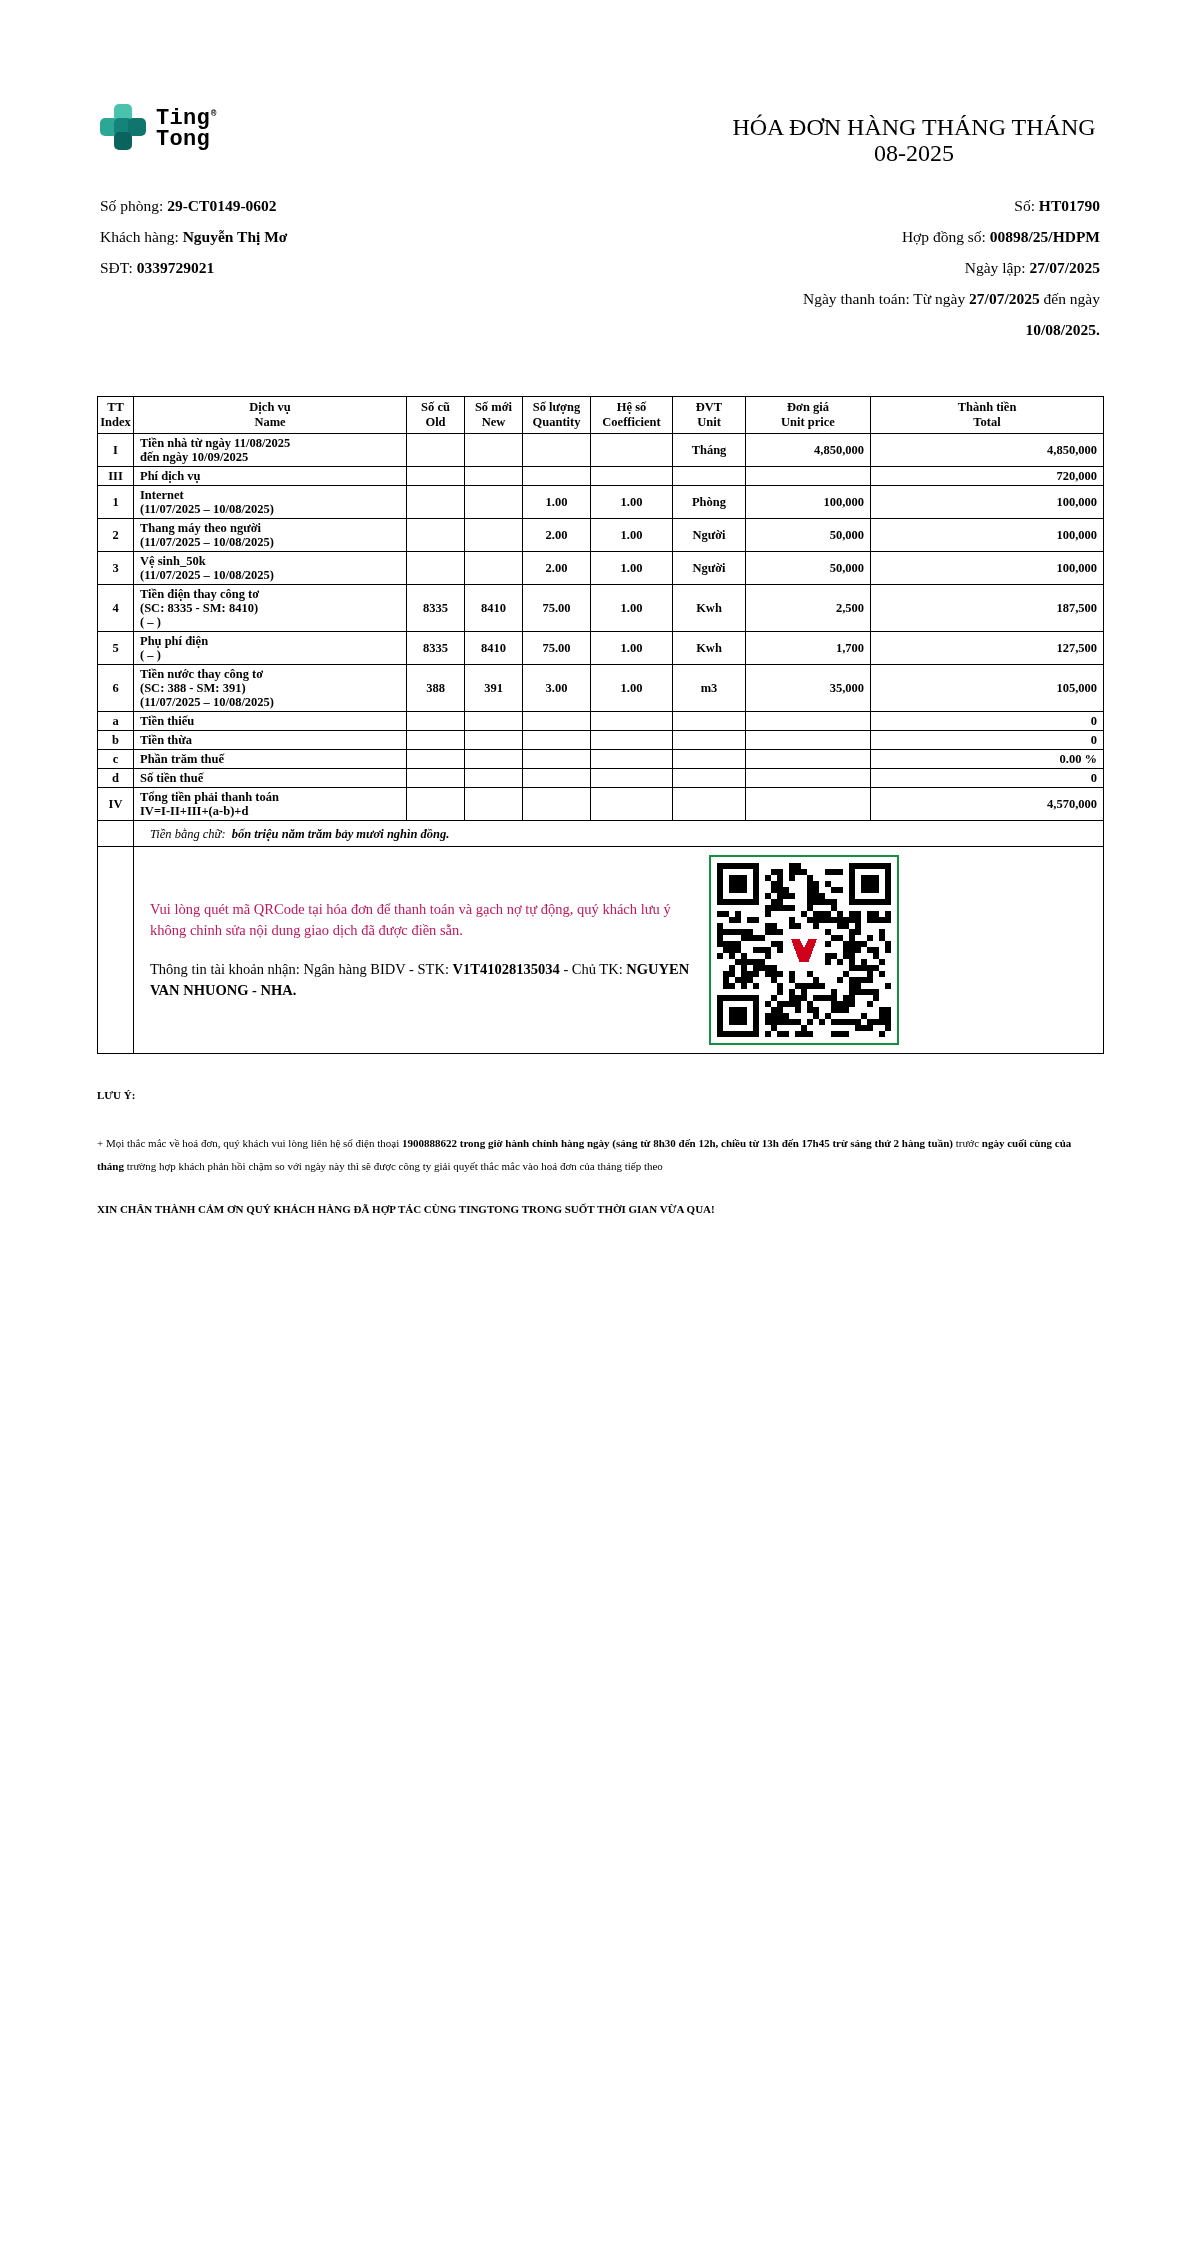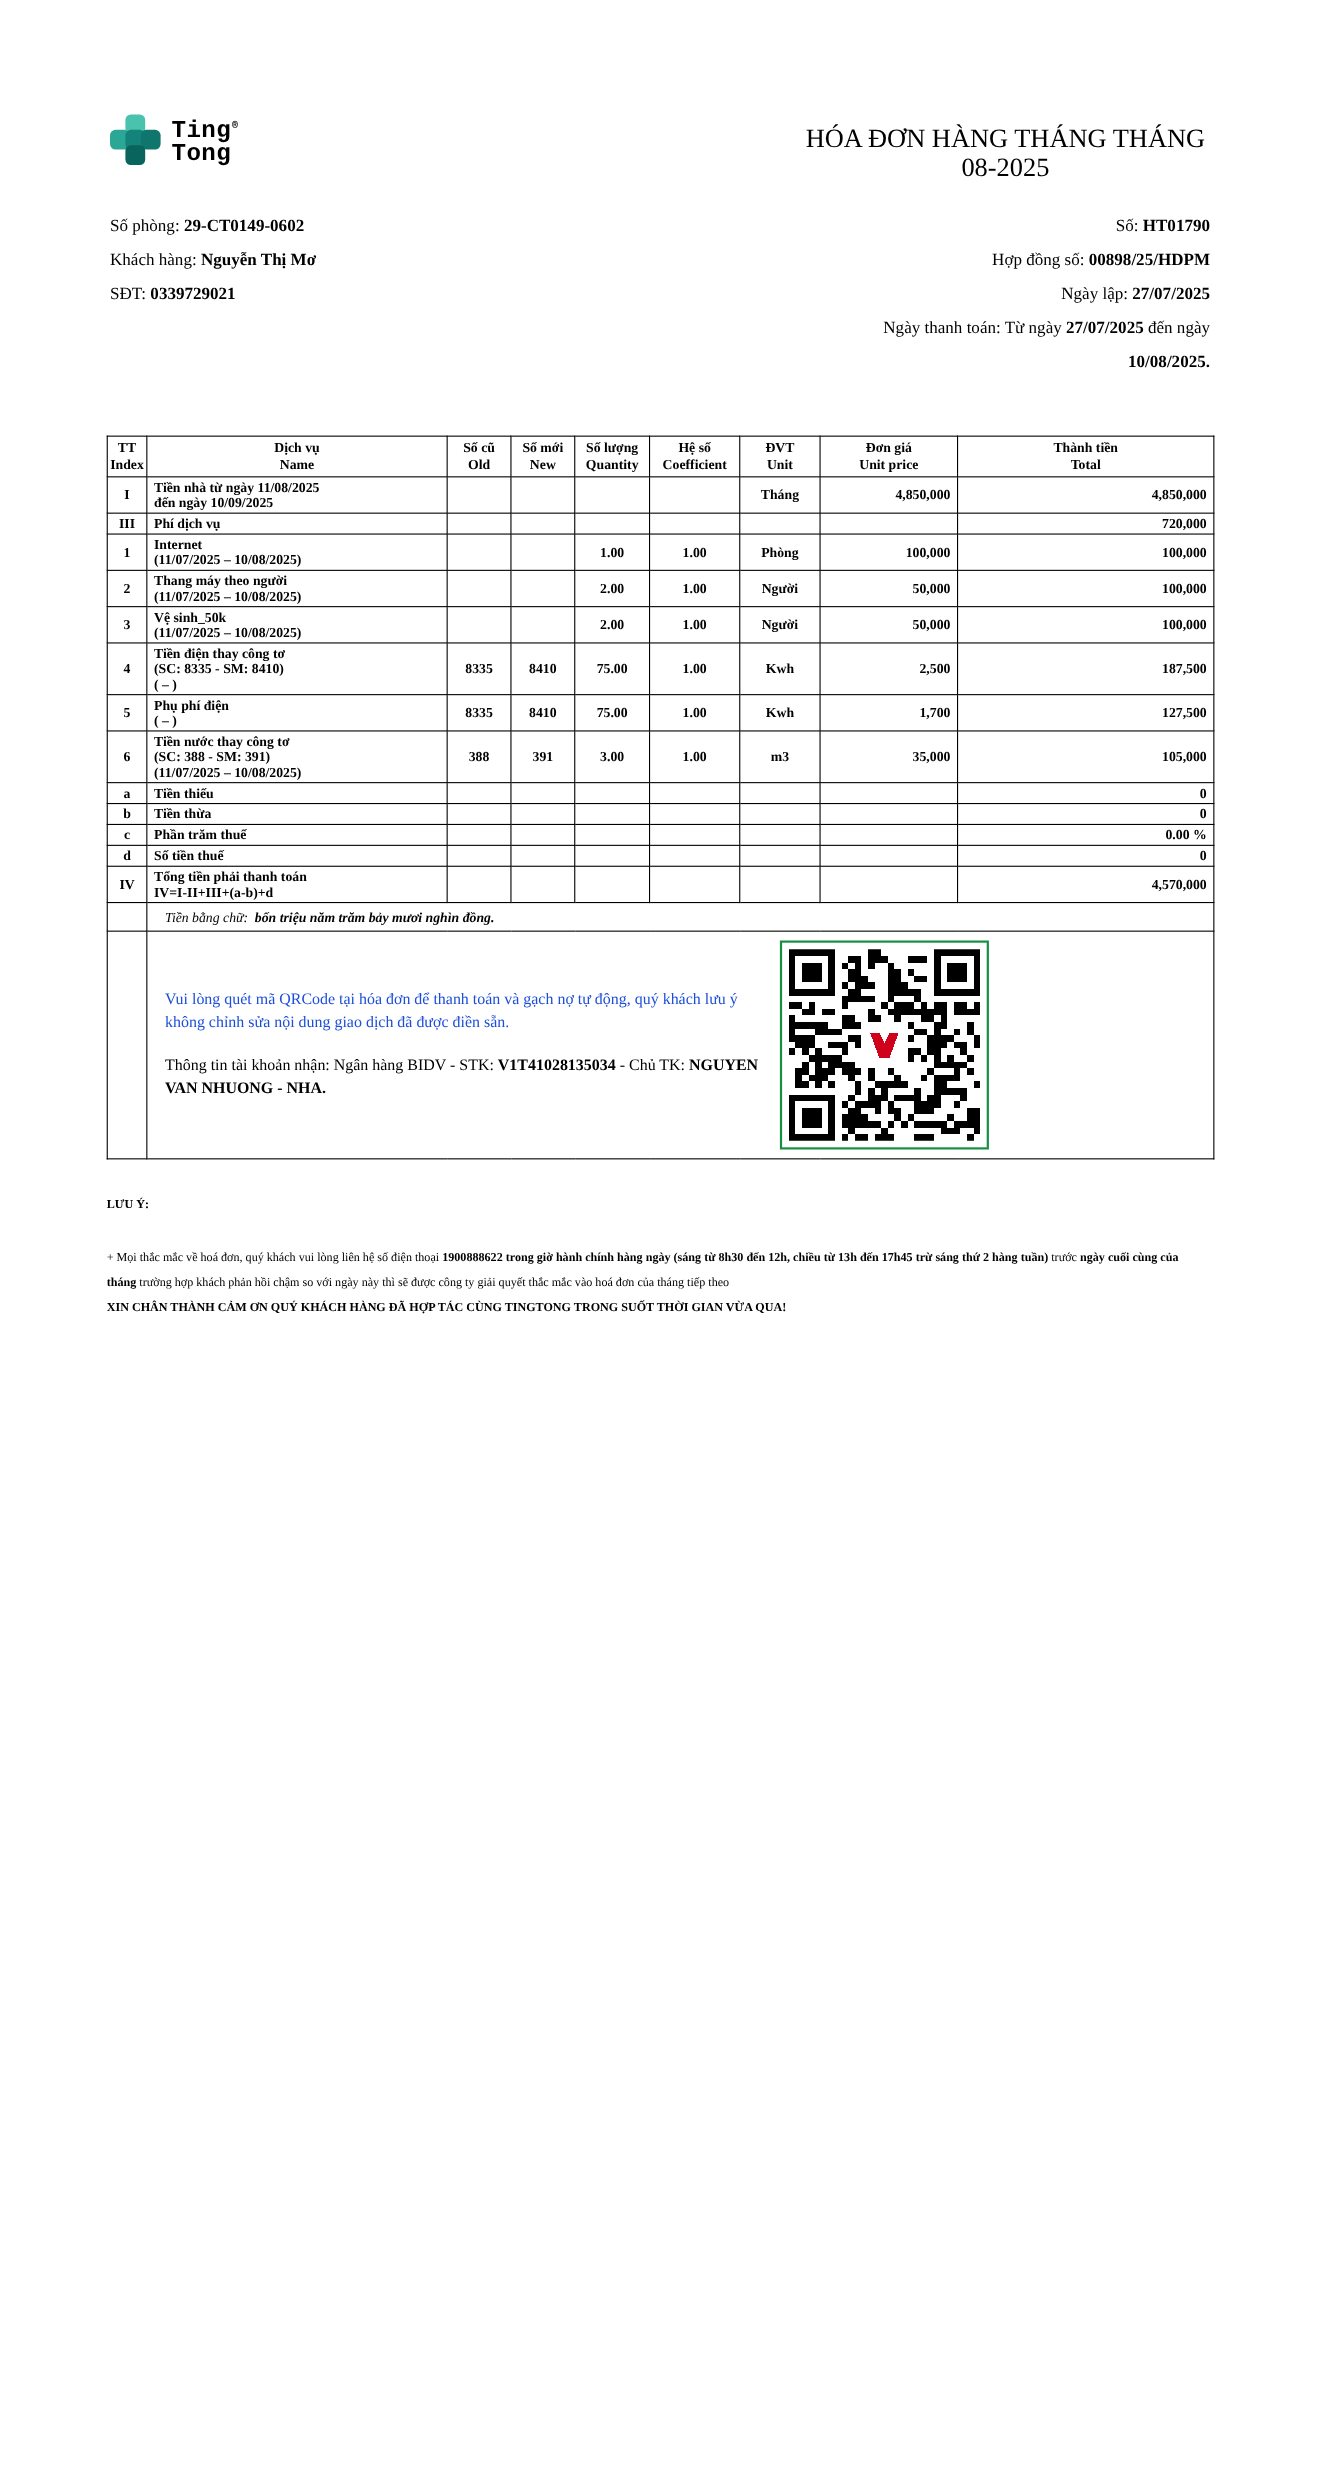--- a/index.html
+++ b/index.html
@@ -51,7 +51,7 @@
   .pay-flex { display:flex; align-items:center; min-height:172px; }
   .pay-text { width:575px; padding-left:16px; display:flex; flex-direction:column; gap:18px;
               font-size:14.5px; line-height:21px; }
-  .red-note { color:#1d4ed8; }
+  .red-note { color:#be185d; }
   .qr-frame { border:2px solid #168f43; background:#fff; padding:6px; line-height:0; }
   .qr-frame svg { display:block; }
 

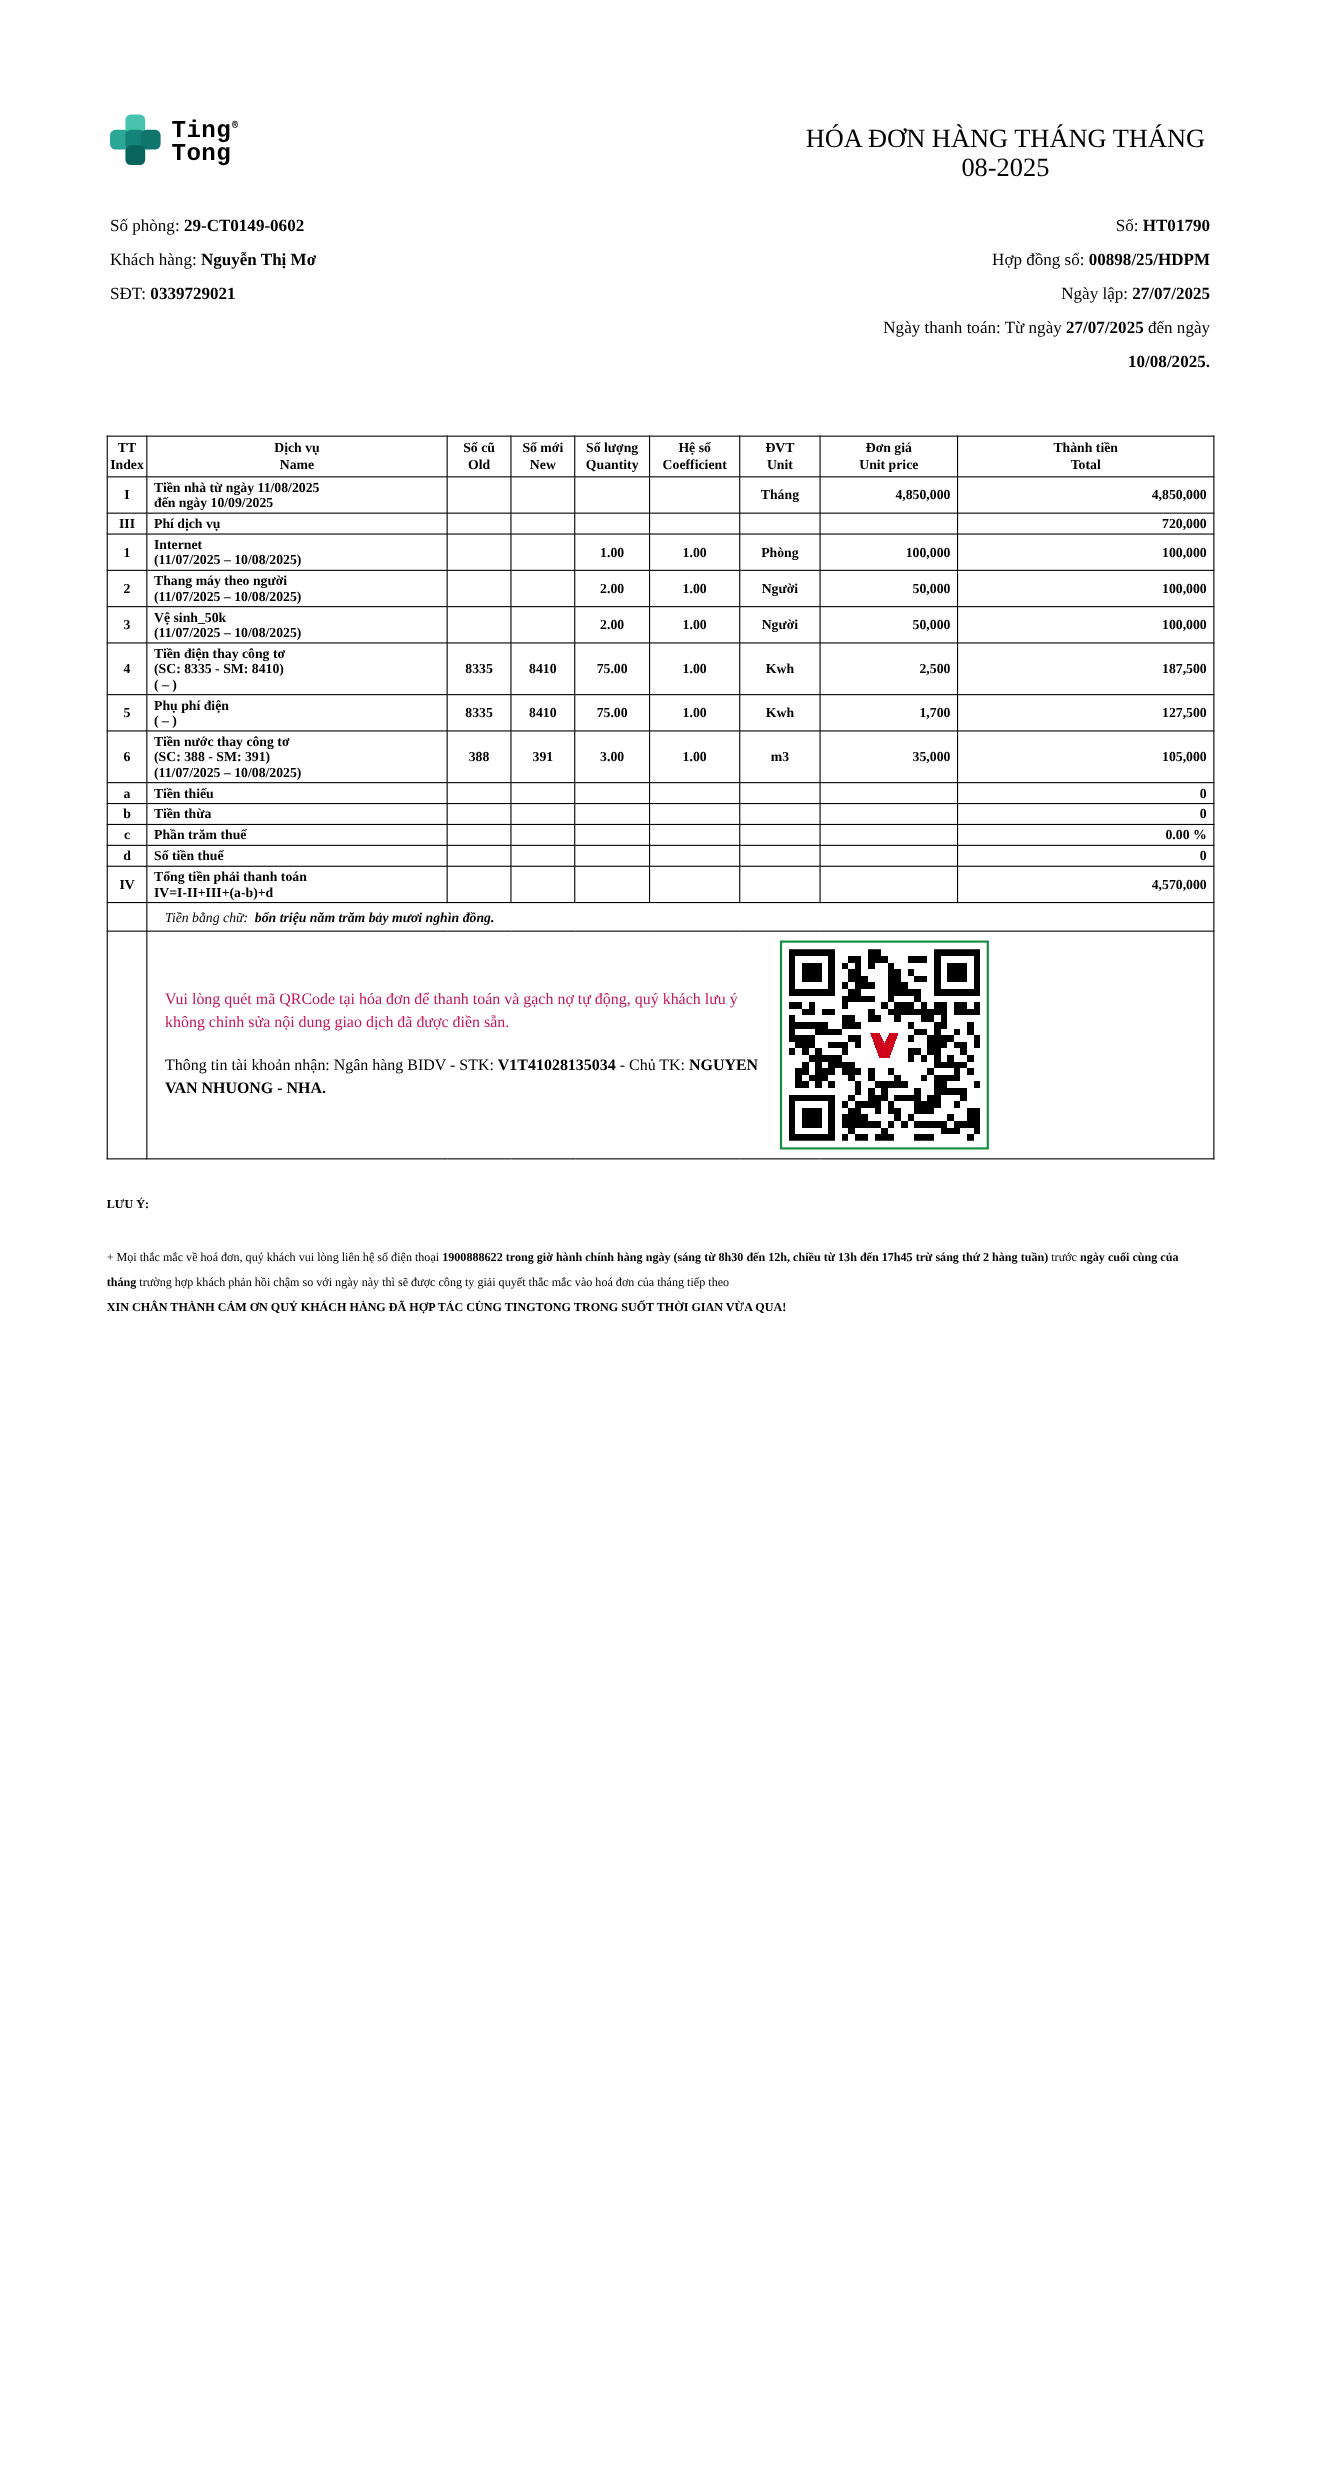--- a/index.html
+++ b/index.html
@@ -59,7 +59,7 @@
   .footer { margin-top:30px; width:1002px; font-size:11px; line-height:23px; }
   .note-heading { font-weight:bold; margin-bottom:25px; }
   .note1 { margin-bottom:20px; }
-  .note2 { }
+  .note2 { margin-bottom:20px; }
   .thanks { font-weight:bold; }
 </style>
 </head>

